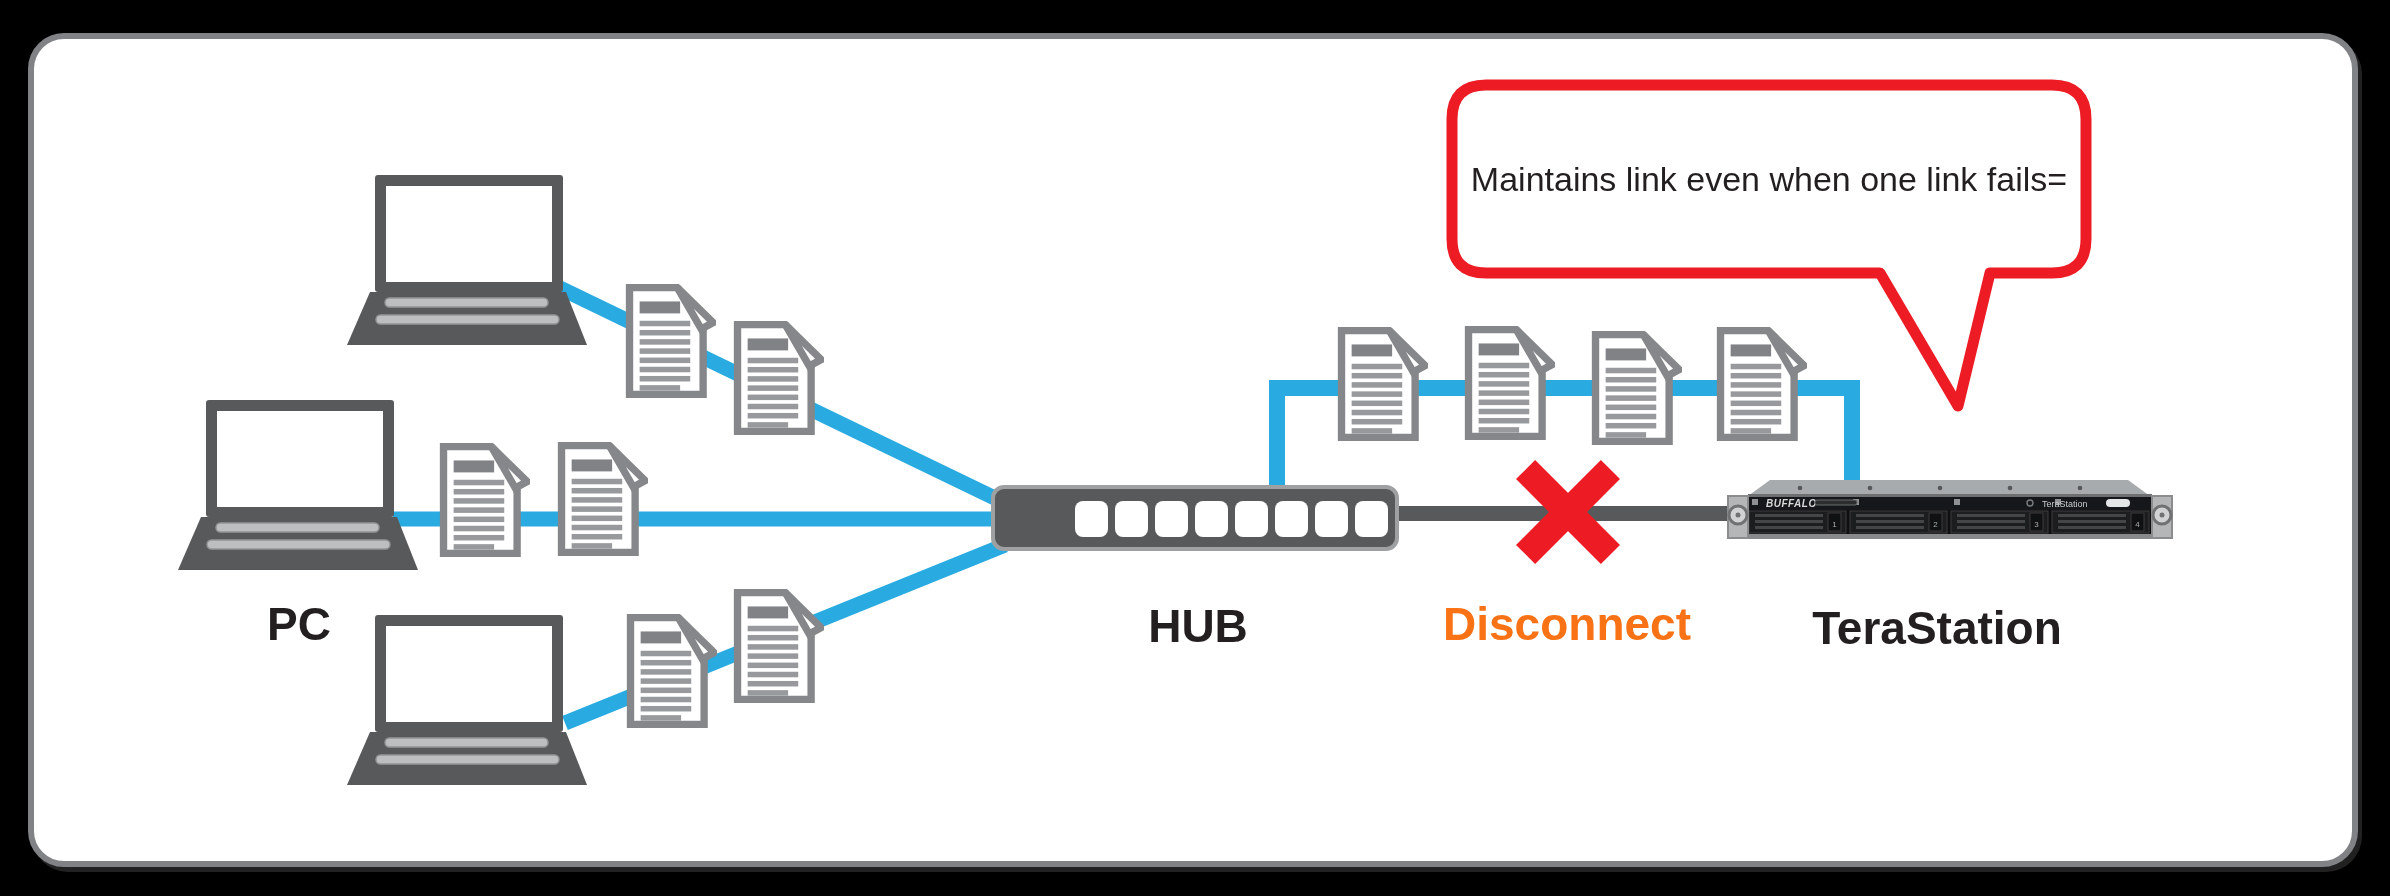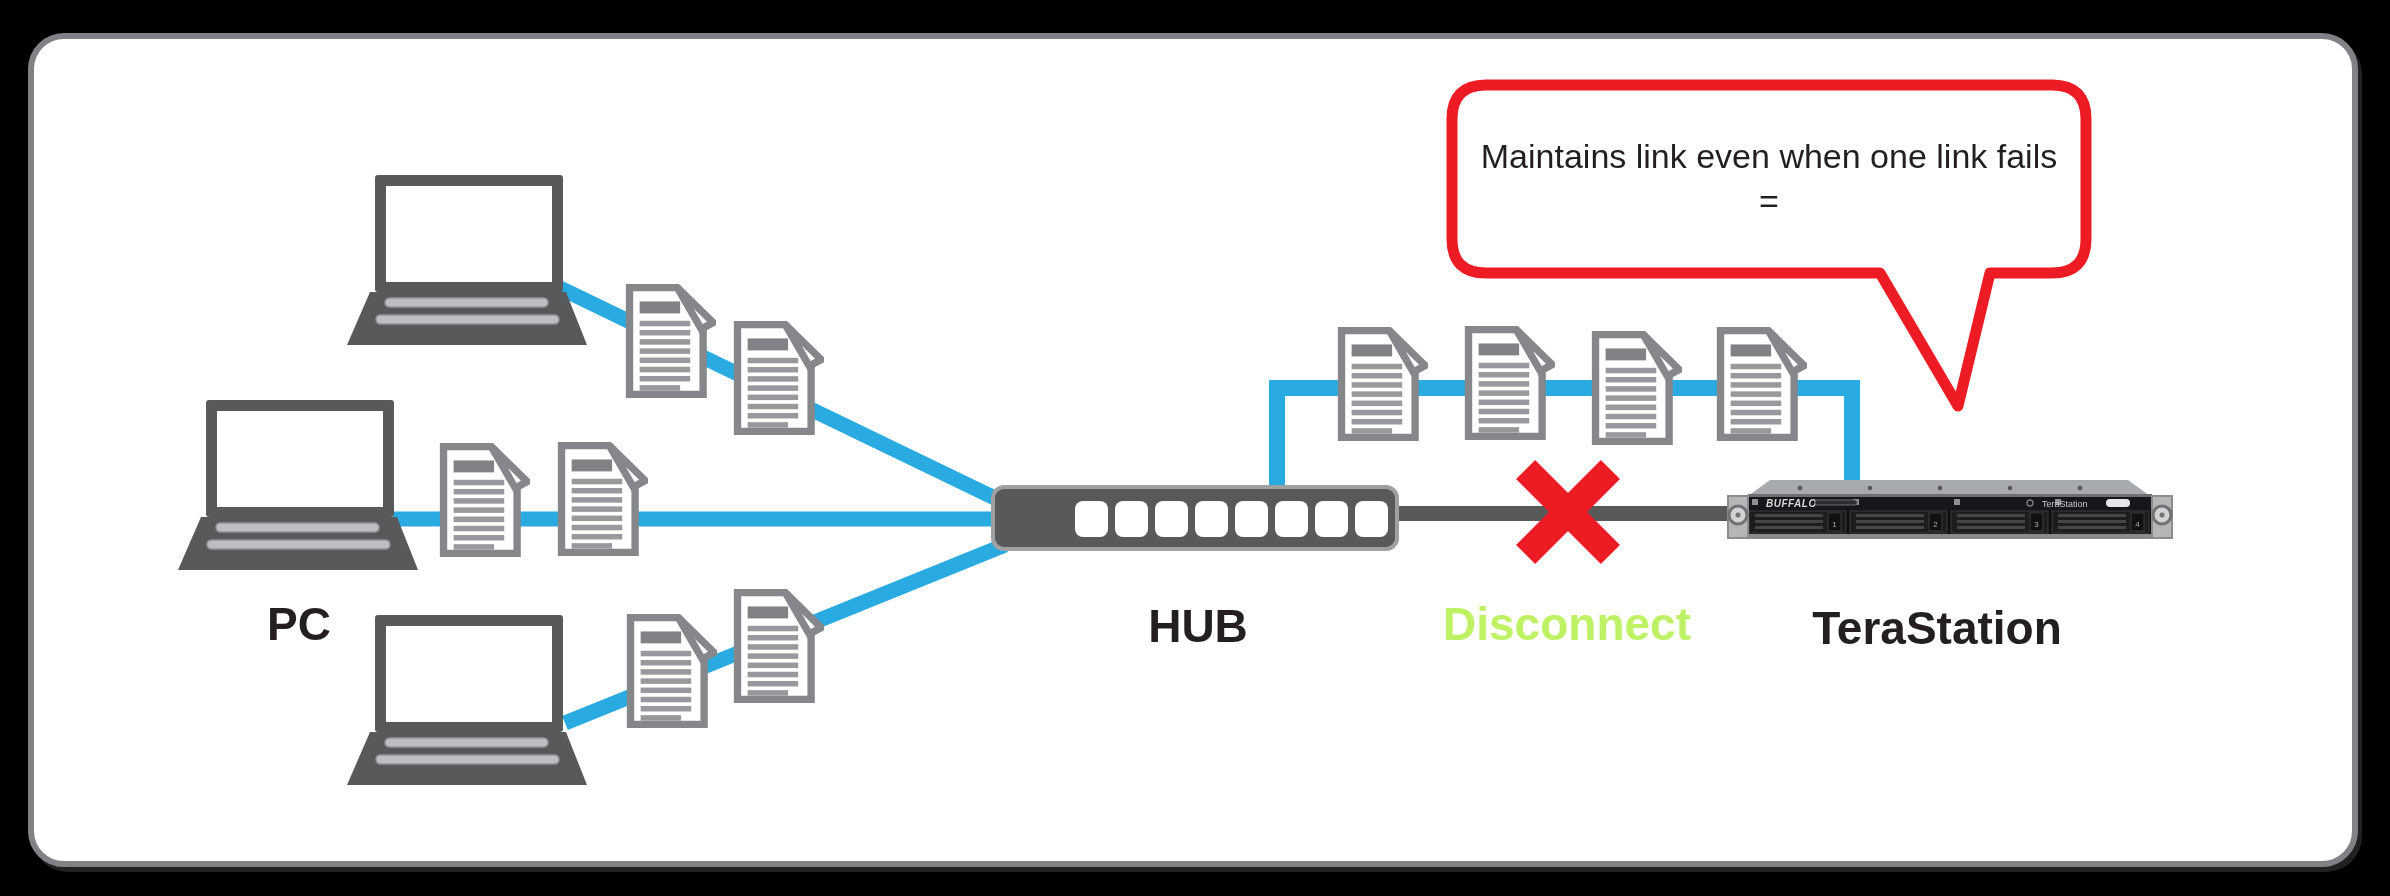--- a/index.html
+++ b/index.html
@@ -20,7 +20,7 @@
   .label.red{color:#bef264;}
   #callout-text{
     position:absolute;left:1462px;top:99px;width:614px;height:160px;
-    display:flex;flex-direction:column;justify-content:center;align-items:center;
+    display:flex;flex-direction:row;justify-content:center;align-items:center;
     font-size:34px;line-height:45px;color:#231f20;text-align:center;
   }
 </style>

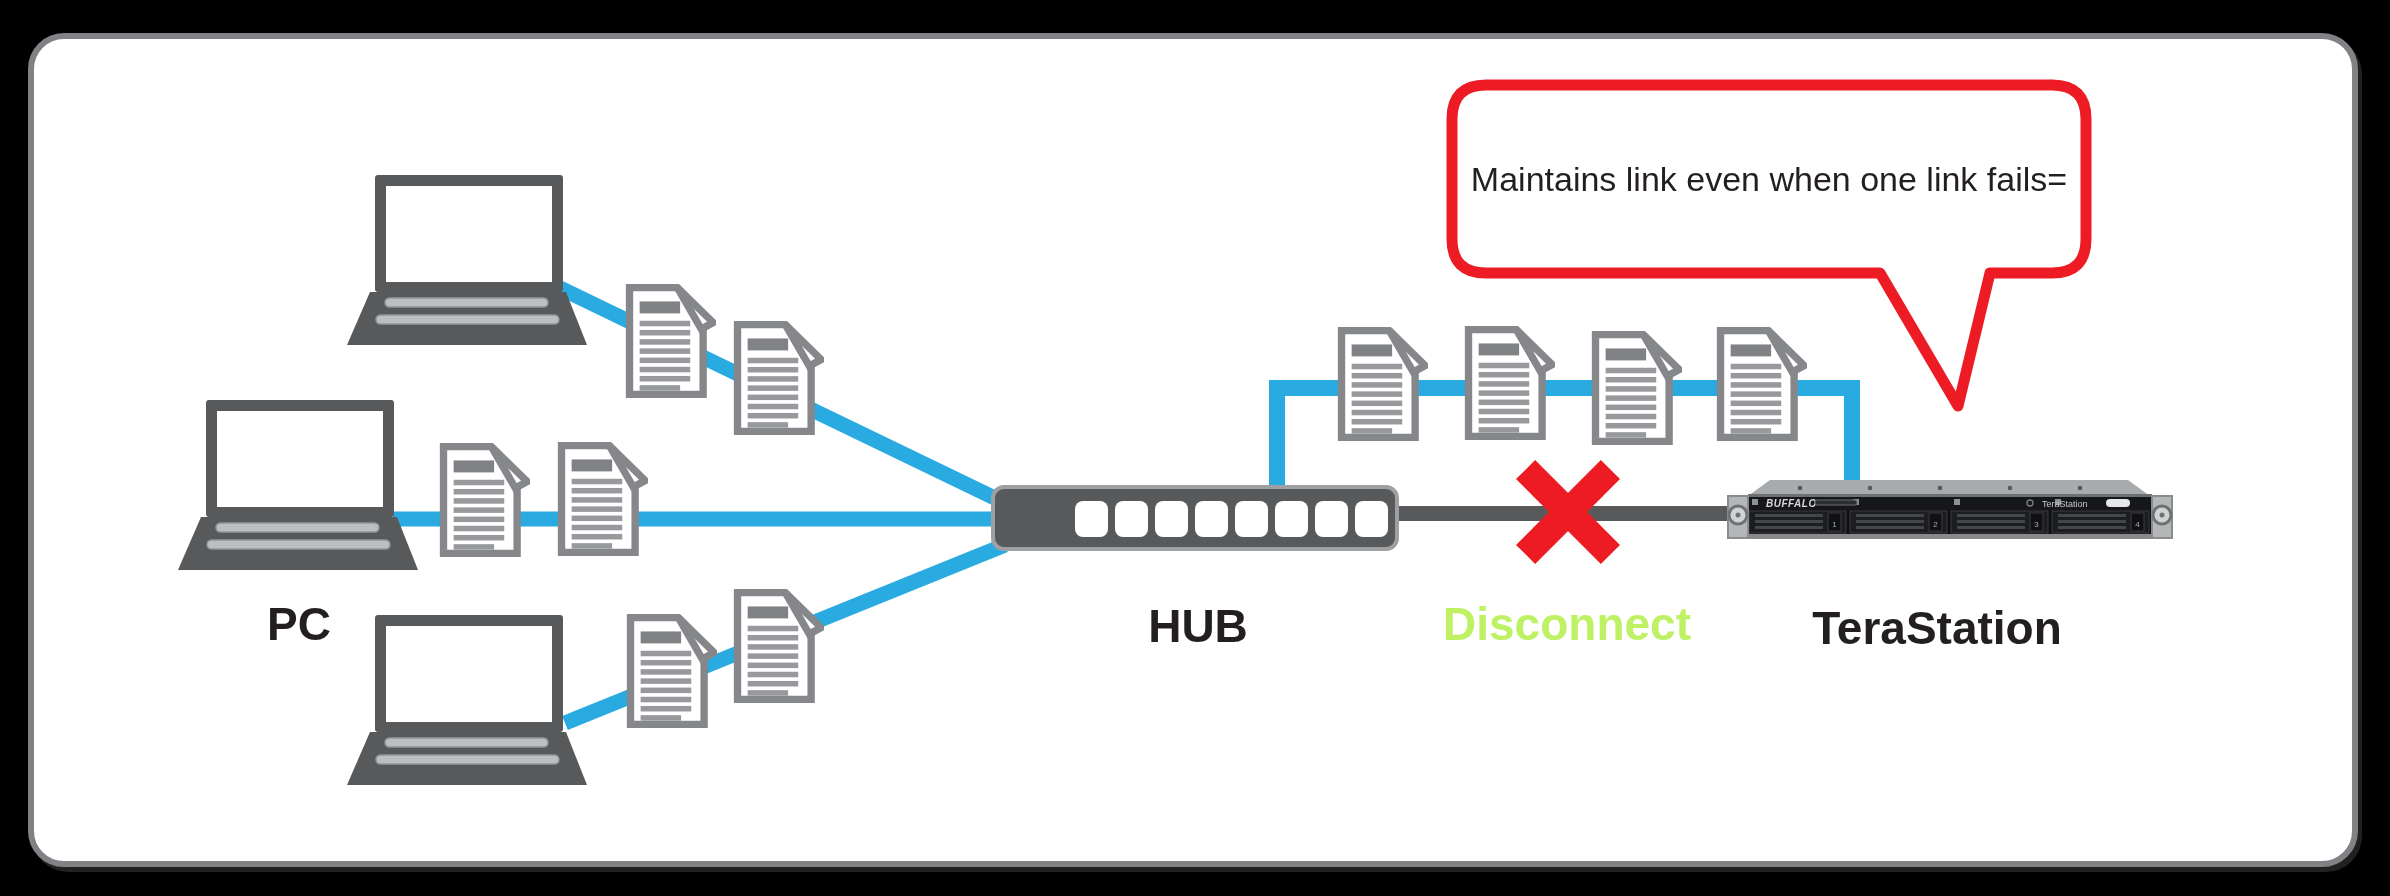--- a/index.html
+++ b/index.html
@@ -17,7 +17,7 @@
     position:absolute;font-weight:bold;font-size:46px;line-height:48px;
     color:#231f20;text-align:center;letter-spacing:0;margin-top:17px;
   }
-  .label.red{color:#bef264;}
+  .label.red{color:#f97316;}
   #callout-text{
     position:absolute;left:1462px;top:99px;width:614px;height:160px;
     display:flex;flex-direction:row;justify-content:center;align-items:center;

